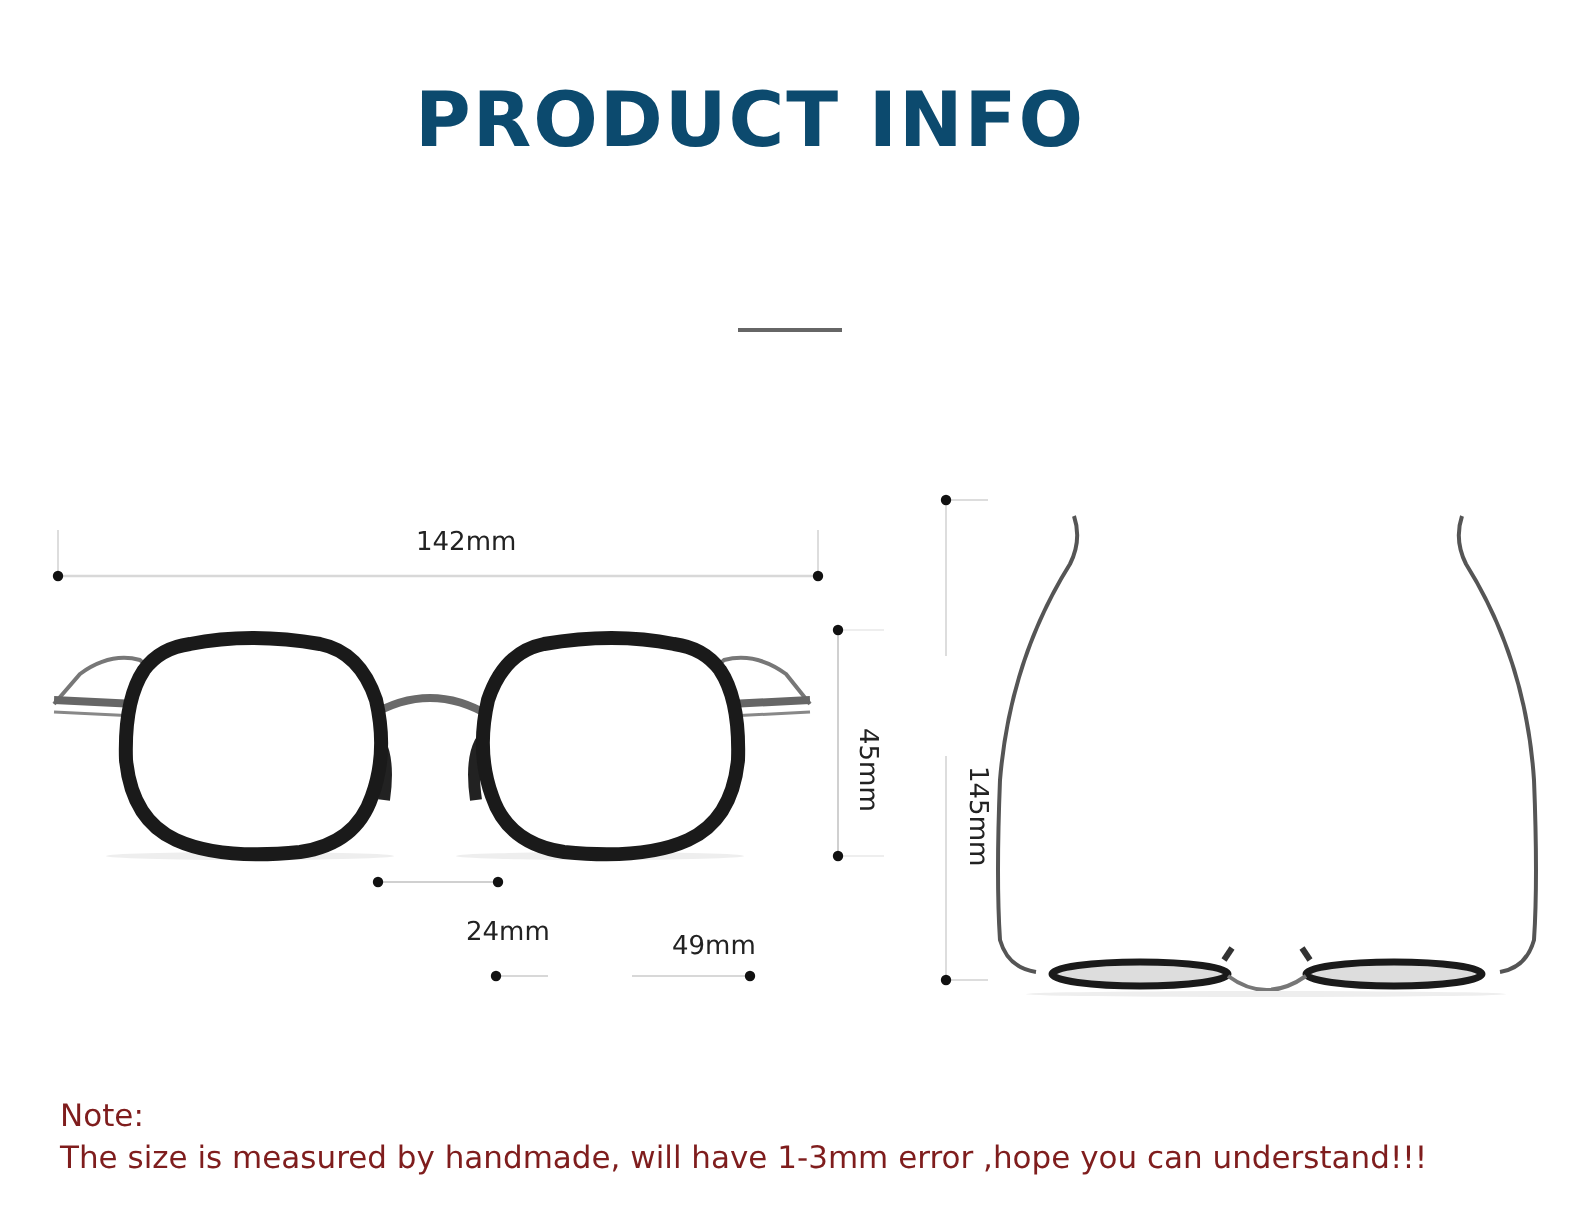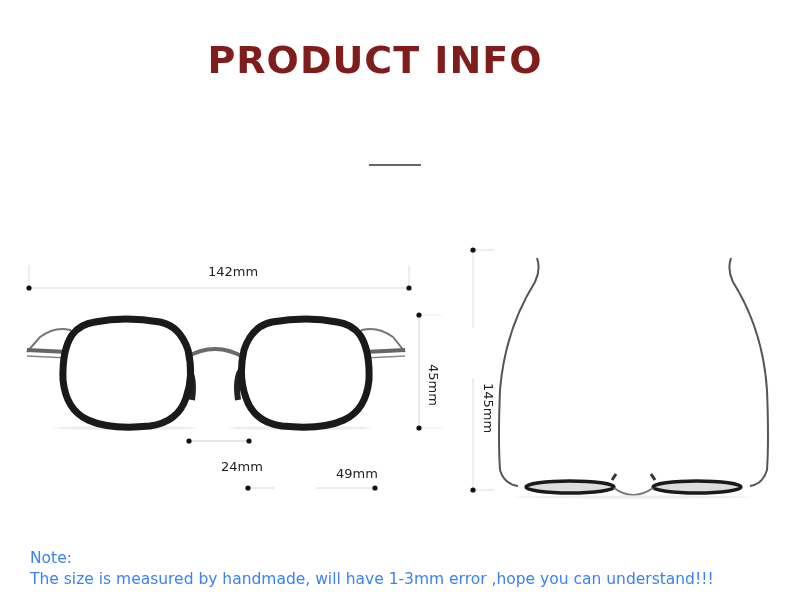--- a/index.html
+++ b/index.html
@@ -4,7 +4,7 @@
   <style>
     html, body { margin: 0; padding: 0; background: #ffffff; }
     body { width: 790px; height: 613px; position: relative; overflow: hidden; font-family: "Liberation Sans", sans-serif; color: #222; }
-    .title { position: absolute; left: 0; width: 750px; top: 38px; text-align: center; font-family: "DejaVu Sans", sans-serif; font-weight: bold; font-size: 38px; letter-spacing: 1px; color: #7f1d1d; }
+    .title { position: absolute; left: 0; width: 750px; top: 38px; text-align: center; font-family: "DejaVu Sans", sans-serif; font-weight: bold; font-size: 38px; letter-spacing: 1px; color: #0c4a6e; }
     .title-rule { position: absolute; left: 369px; top: 164px; width: 52px; height: 2px; background: #666; }
     .dim-label { position: absolute; font-family: "DejaVu Sans", sans-serif; font-size: 13px; color: #222; white-space: nowrap; }
     .vlabel { transform-origin: left top; transform: rotate(90deg); }

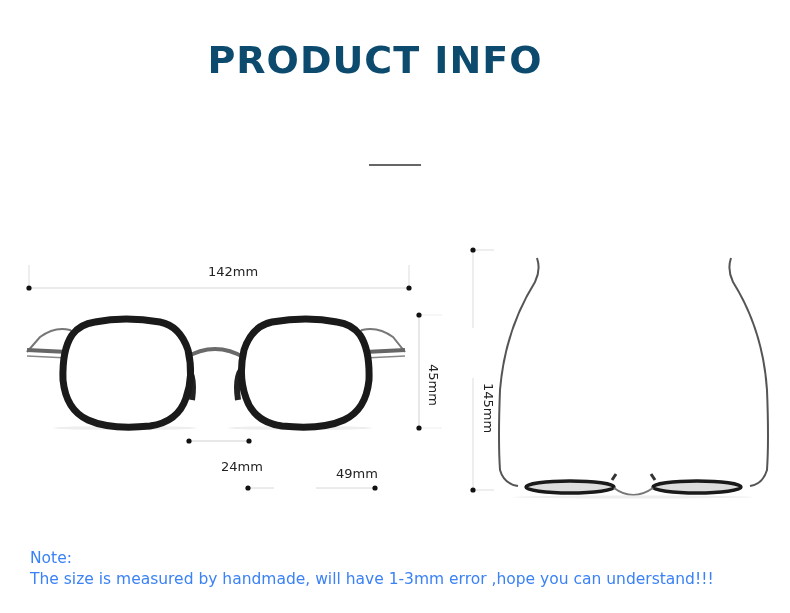--- a/index.html
+++ b/index.html
@@ -101,7 +101,7 @@
 
 <div class="dim-label" style="left:208px; top:264px;">142mm</div>
 <div class="dim-label vlabel" style="left:441px; top:364px;">45mm</div>
-<div class="dim-label" style="left:221px; top:459px;">24mm</div>
+<div class="dim-label" style="left:233px; top:459px;">24mm</div>
 <div class="dim-label" style="left:336px; top:466px;">49mm</div>
 <div class="dim-label vlabel" style="left:496px; top:383px;">145mm</div>
 

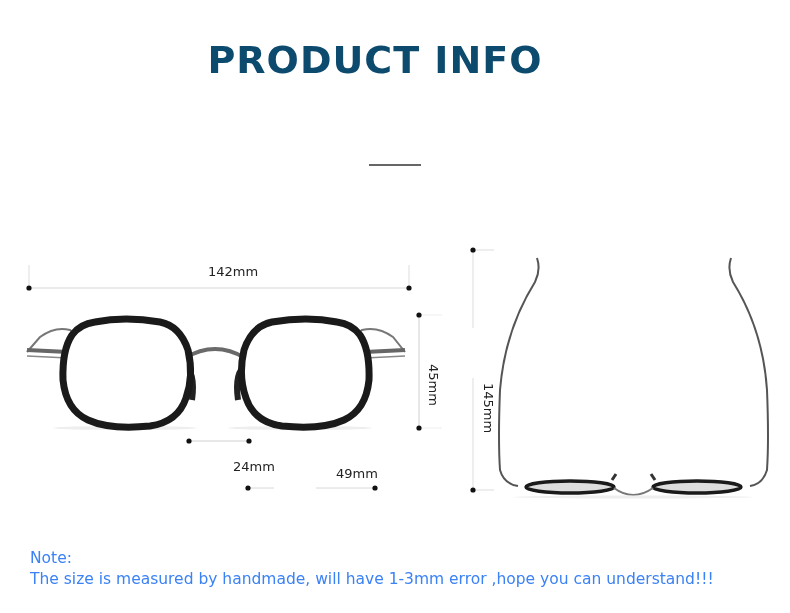--- a/index.html
+++ b/index.html
@@ -9,7 +9,7 @@
     .dim-label { position: absolute; font-family: "DejaVu Sans", sans-serif; font-size: 13px; color: #222; white-space: nowrap; }
     .vlabel { transform-origin: left top; transform: rotate(90deg); }
     svg { position: absolute; left: 0; top: 0; }
-    .note { position: absolute; left: 30px; font-family: "DejaVu Sans", sans-serif; font-size: 15.5px; color: #3b82f6; white-space: nowrap; }
+    .note { position: absolute; left: 30px; font-family: "DejaVu Sans", sans-serif; font-size: 15.5px; color: #7f1d1d; white-space: nowrap; }
   </style>
 </head>
 <body>

